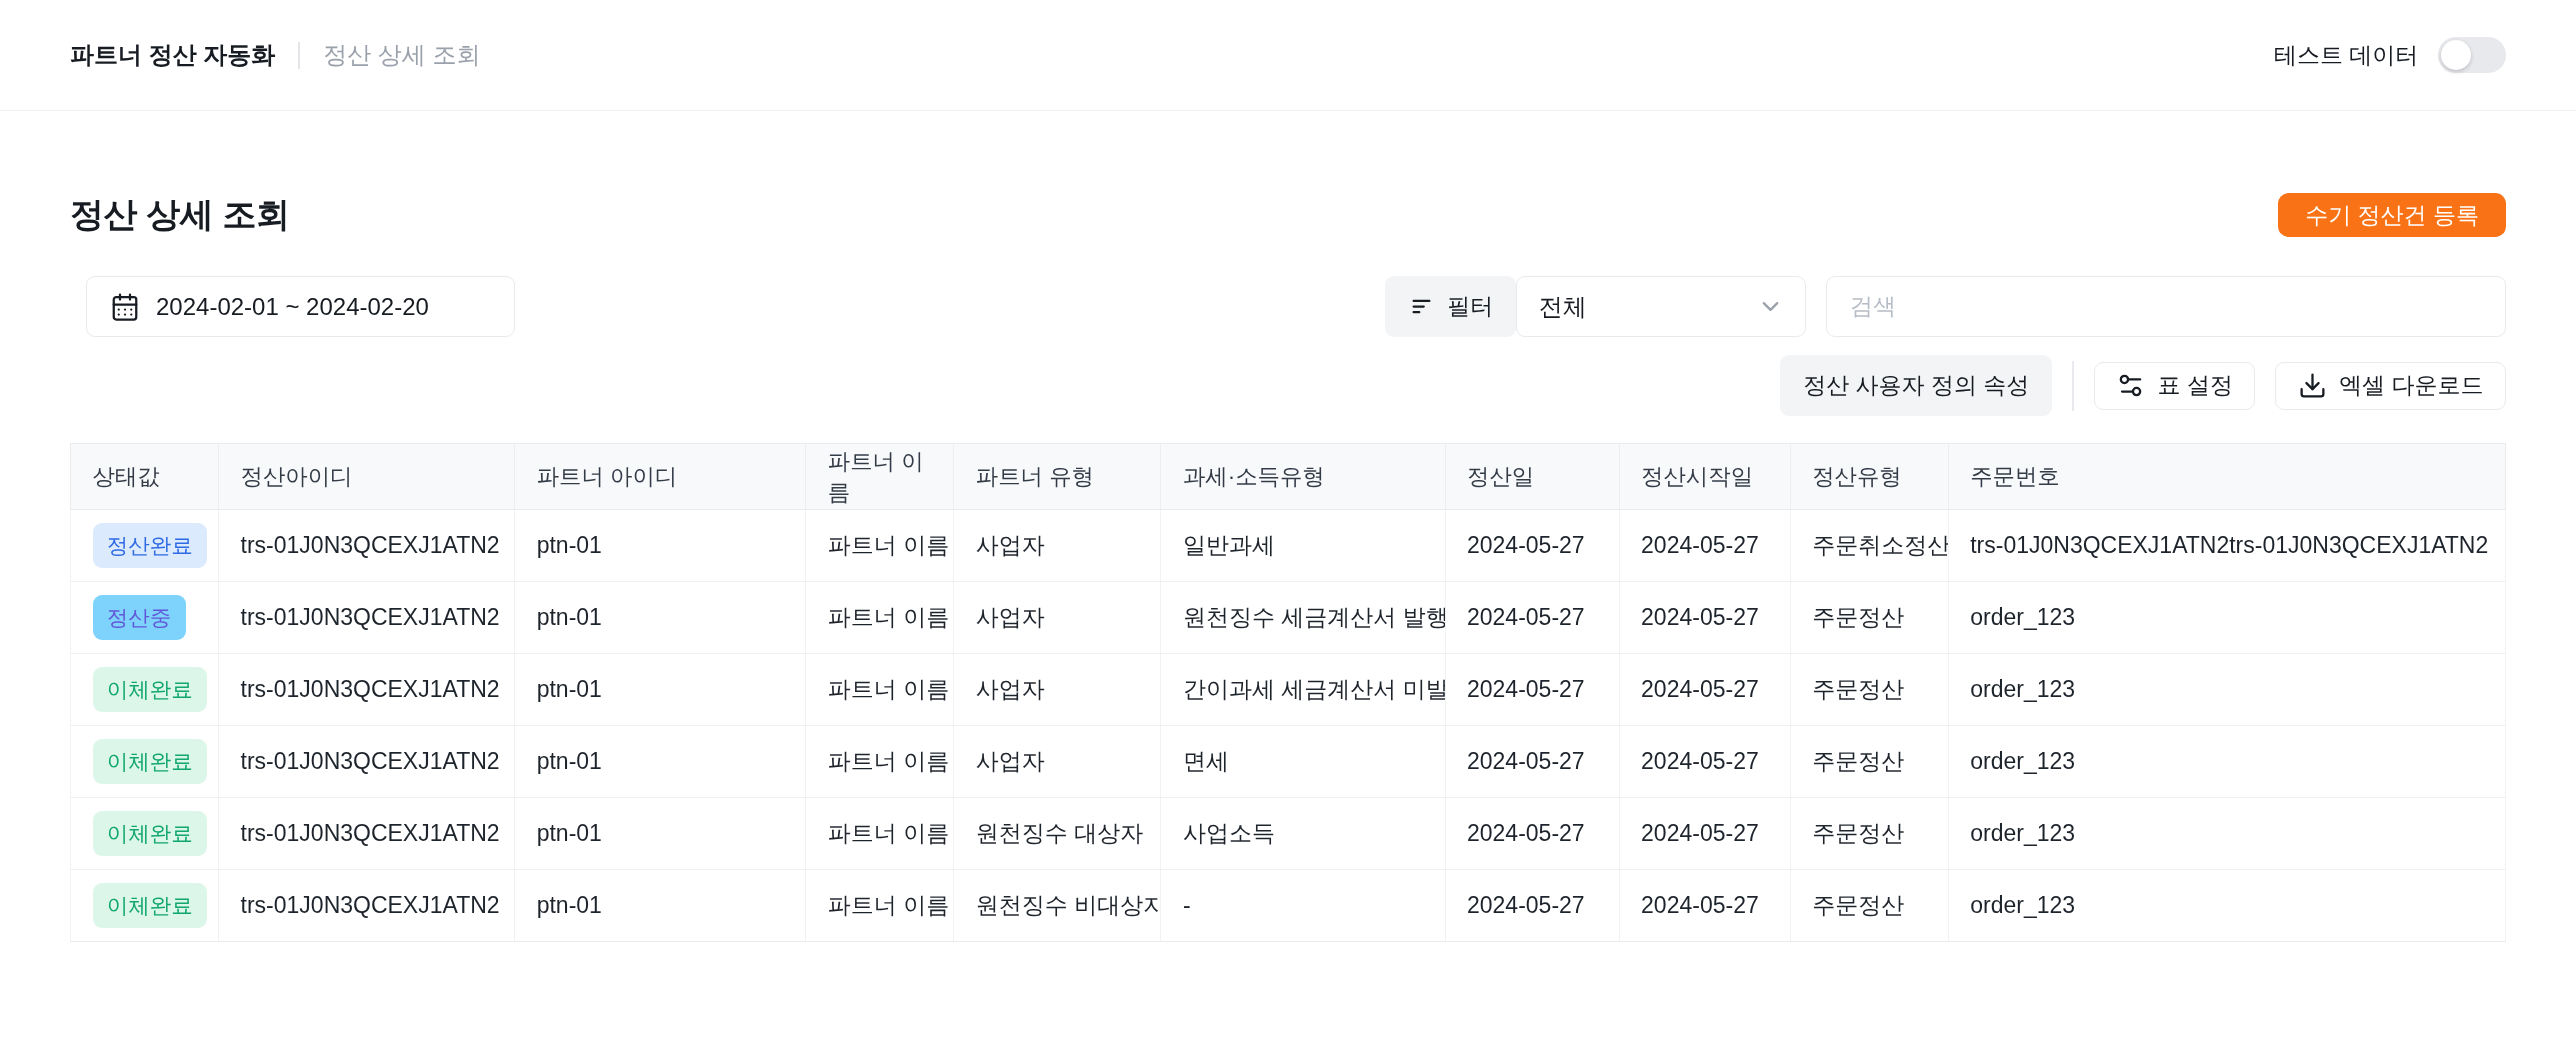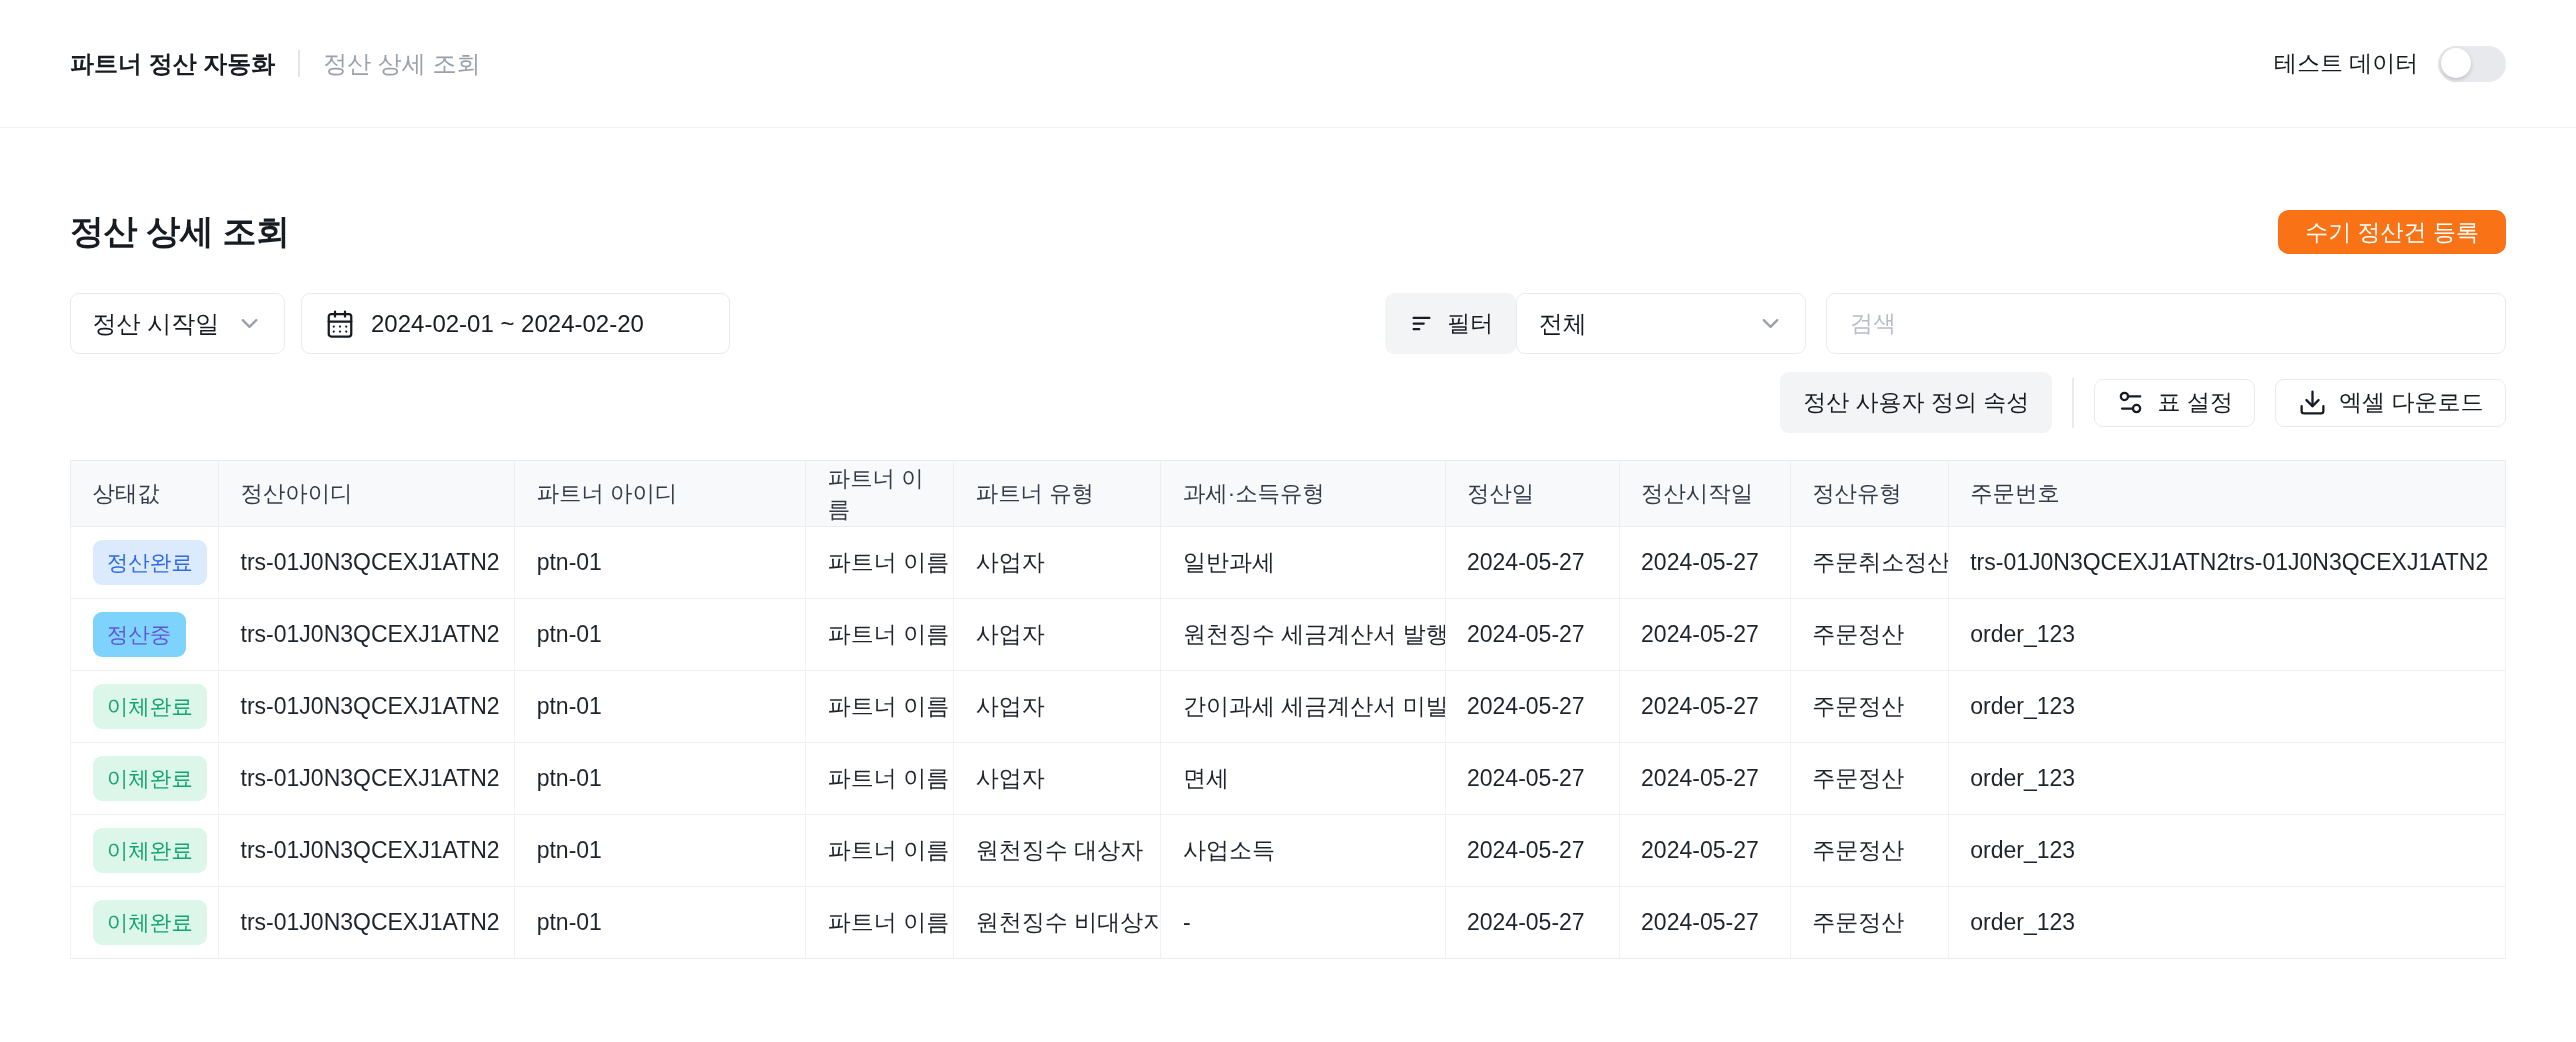--- a/index.html
+++ b/index.html
@@ -7,7 +7,7 @@
     font-family:"Liberation Sans","DejaVu Sans",sans-serif; color:#1E242C; }
 
   
-  .appbar { height:128px; display:flex; align-items:center; justify-content:space-between;
+  .appbar { height:111px; display:flex; align-items:center; justify-content:space-between;
     padding:0 70px; border-bottom:1.8px solid #F0F1F3; background:#fff; }
   .crumbs { display:flex; align-items:center; gap:23px; }
   .crumb-root { font-size:24px; font-weight:700; color:#171B22; }

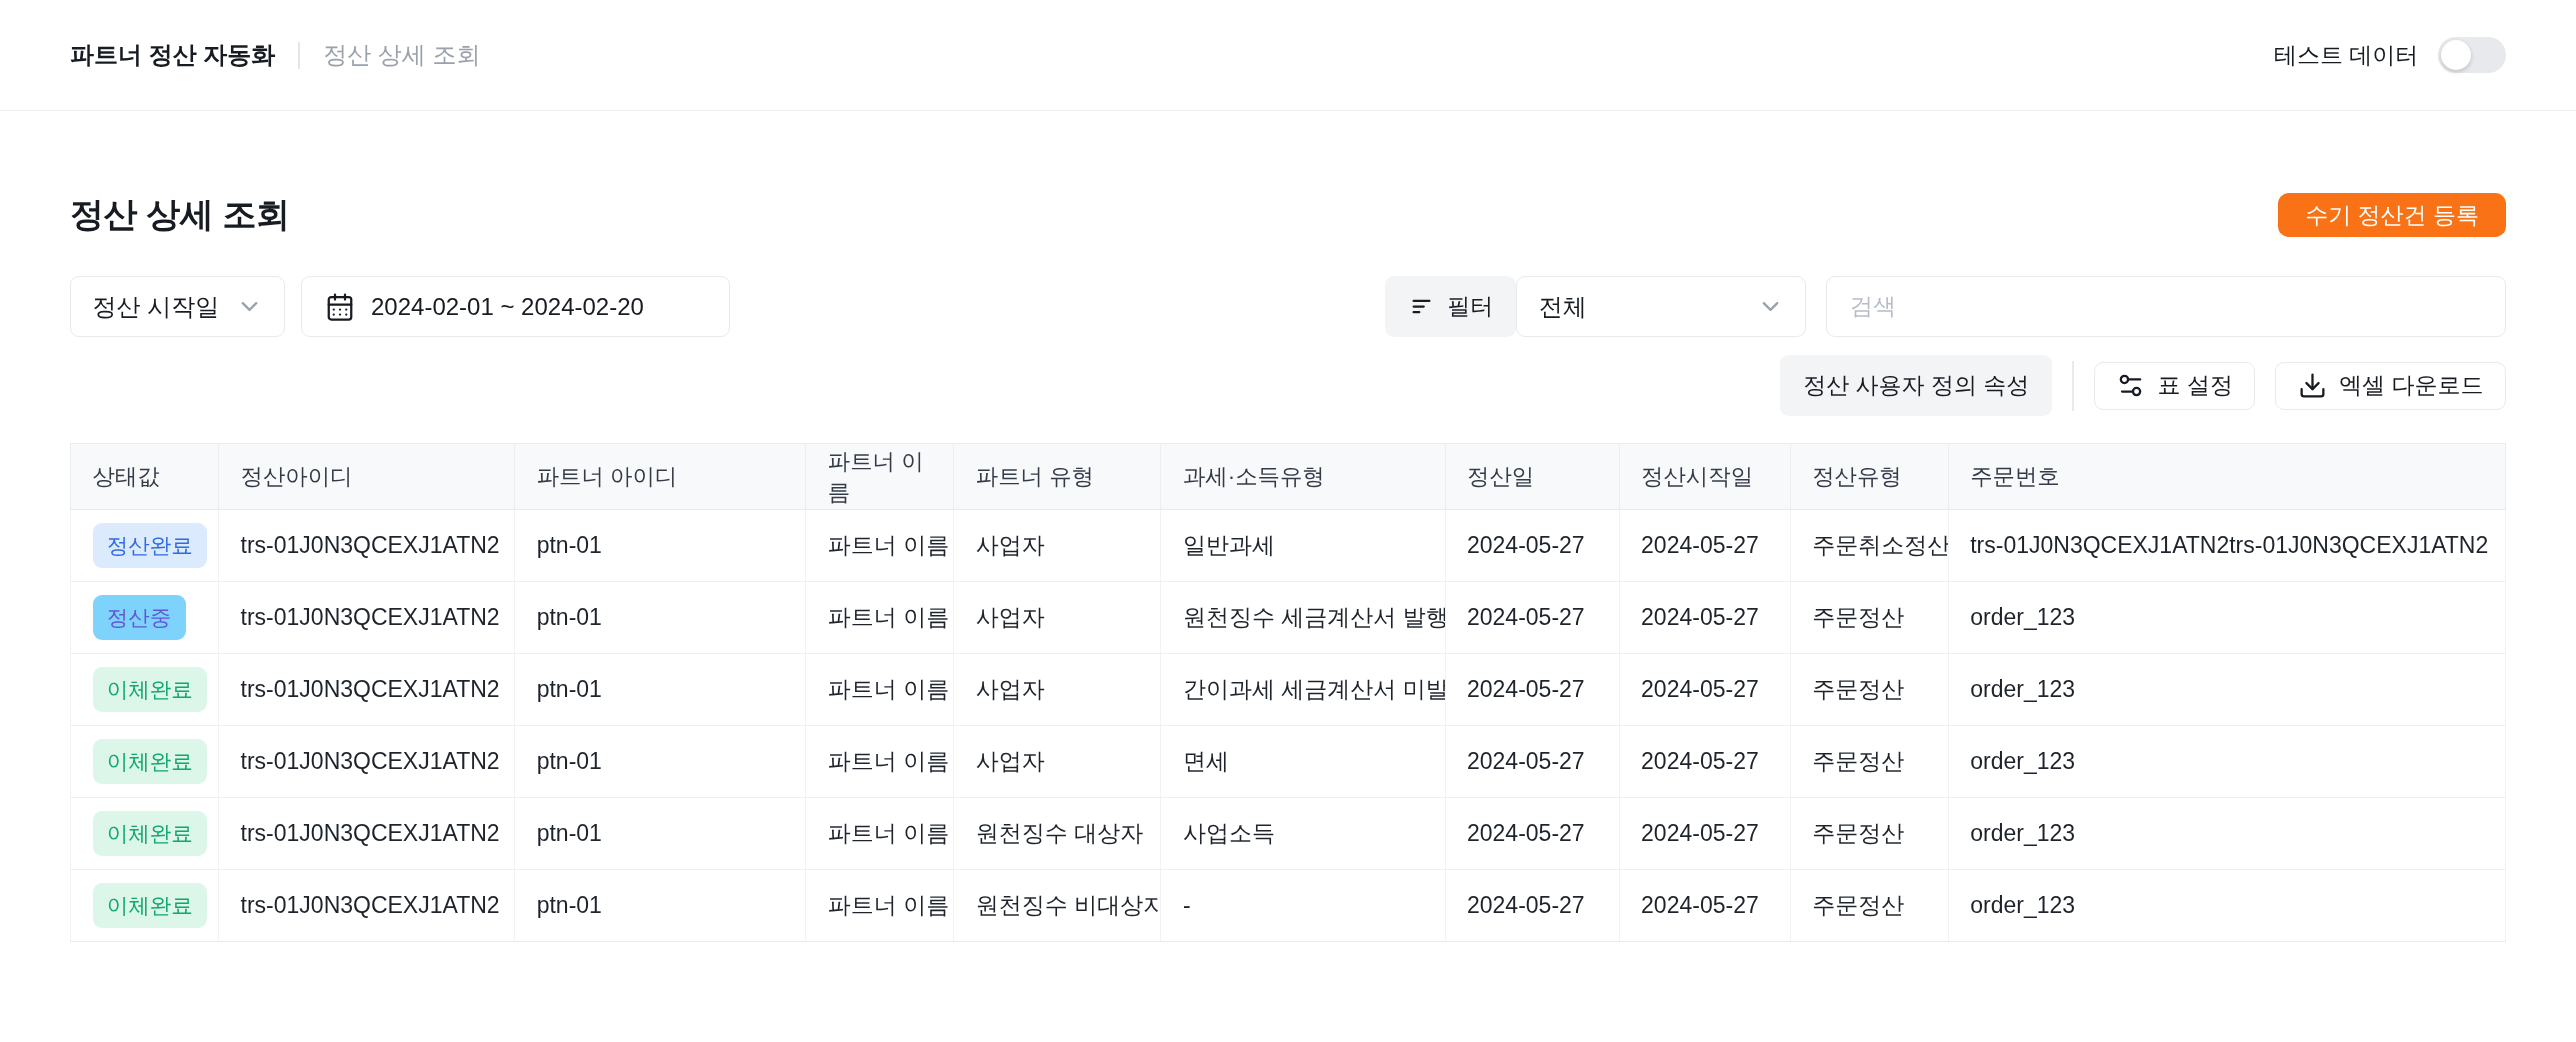--- a/index.html
+++ b/index.html
@@ -93,14 +93,6 @@
   </div>
 
   <div class="filter-row">
-    <div class="ctl bordered select-field">
-      <span>정산 시작일</span>
-      <span class="icon">
-        <svg width="27" height="27" viewBox="0 0 24 24" fill="none" stroke="#9AA1AB" stroke-width="2" stroke-linecap="round" stroke-linejoin="round">
-            <polyline points="6 9 12 15 18 9"></polyline>
-          </svg>
-      </span>
-    </div>
 
     <div class="ctl bordered date-field">
       <span class="icon">

